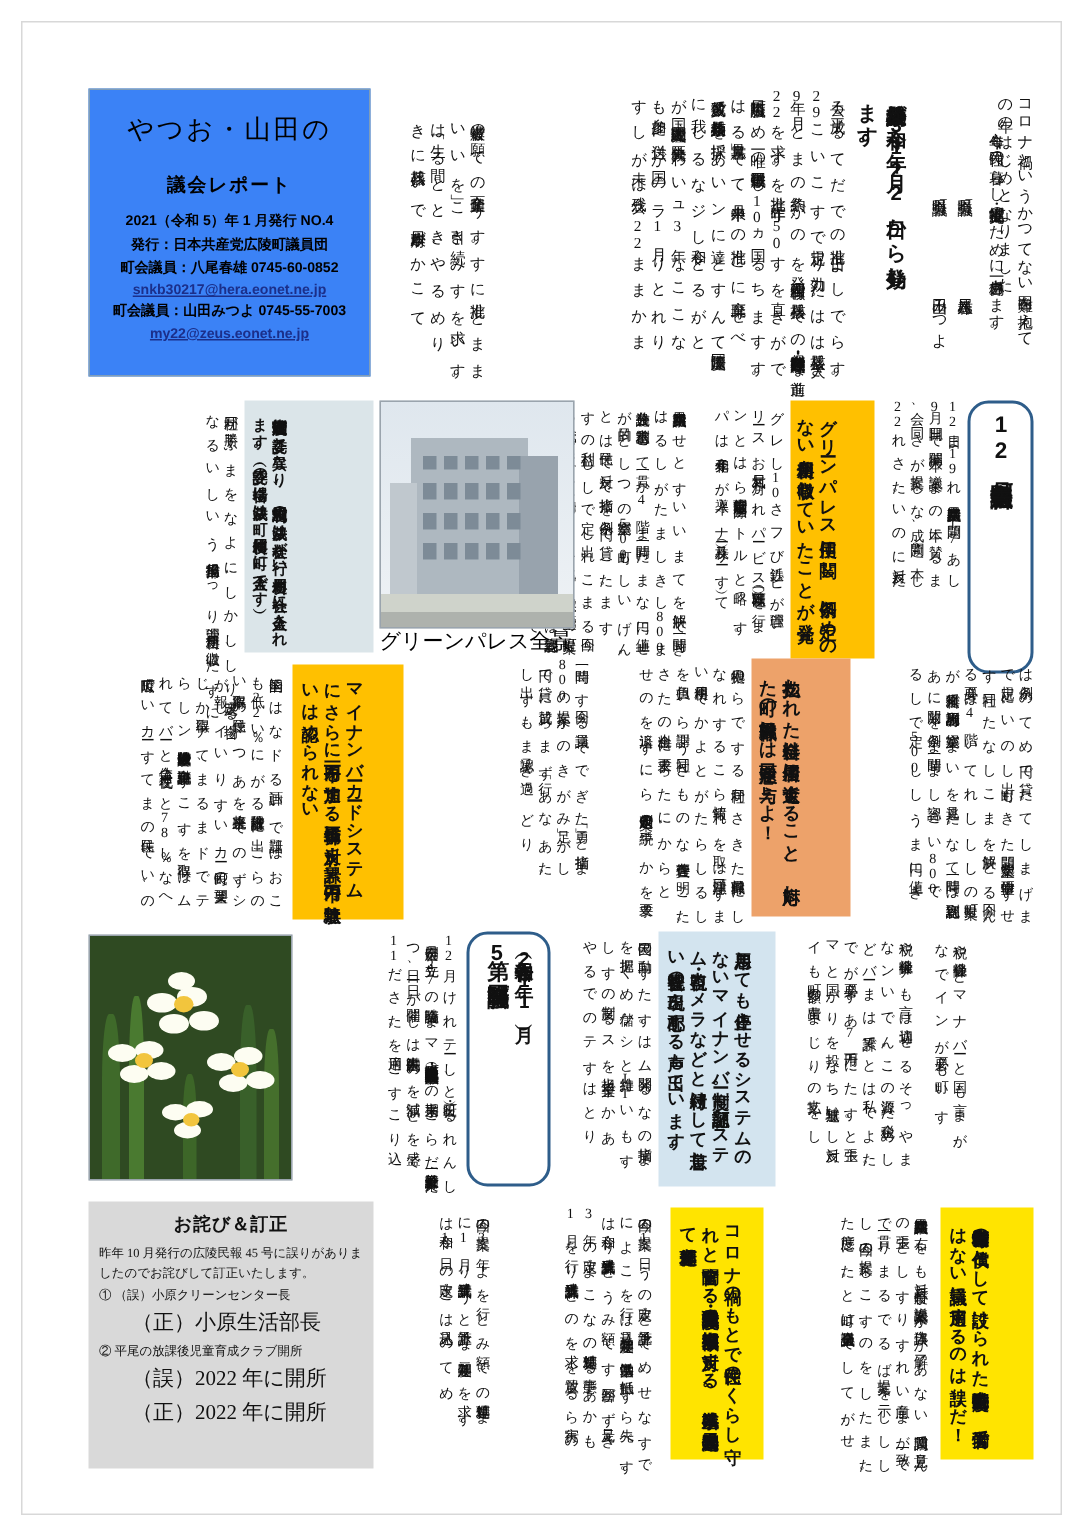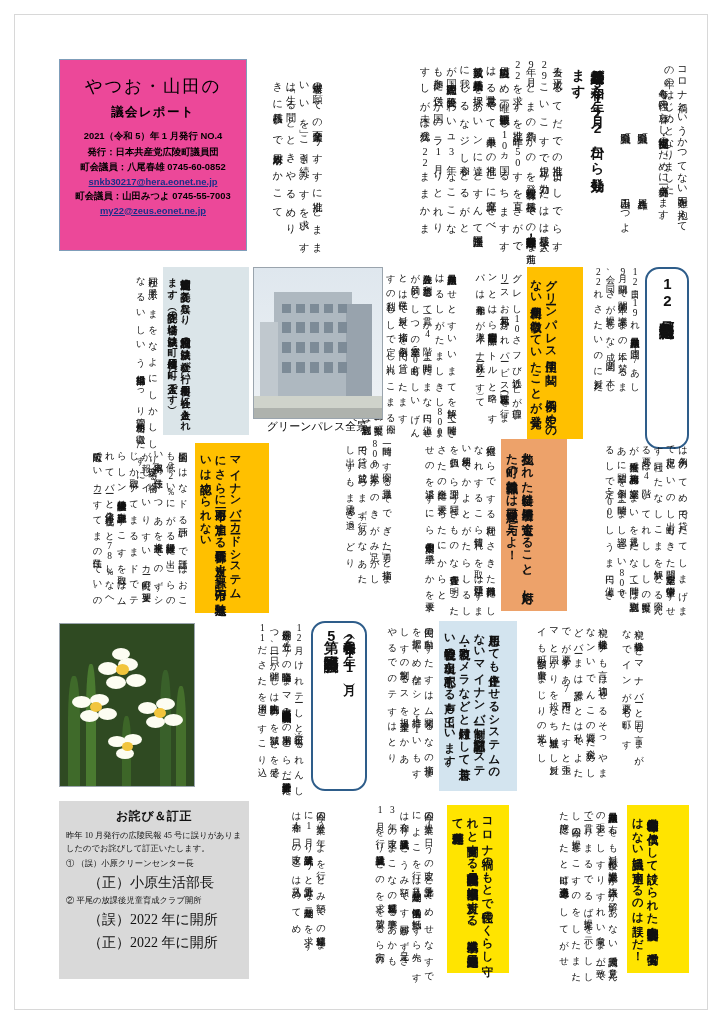--- a/index.html
+++ b/index.html
@@ -48,7 +48,7 @@
     position: absolute;
     left: 44px; top: 44px;
     width: 188px; height: 192px;
-    background: #ec4899;
+    background: #3b82f6;
     border: 1px solid #7f9db9;
     box-sizing: border-box;
     padding: 8px 6px 6px 6px;

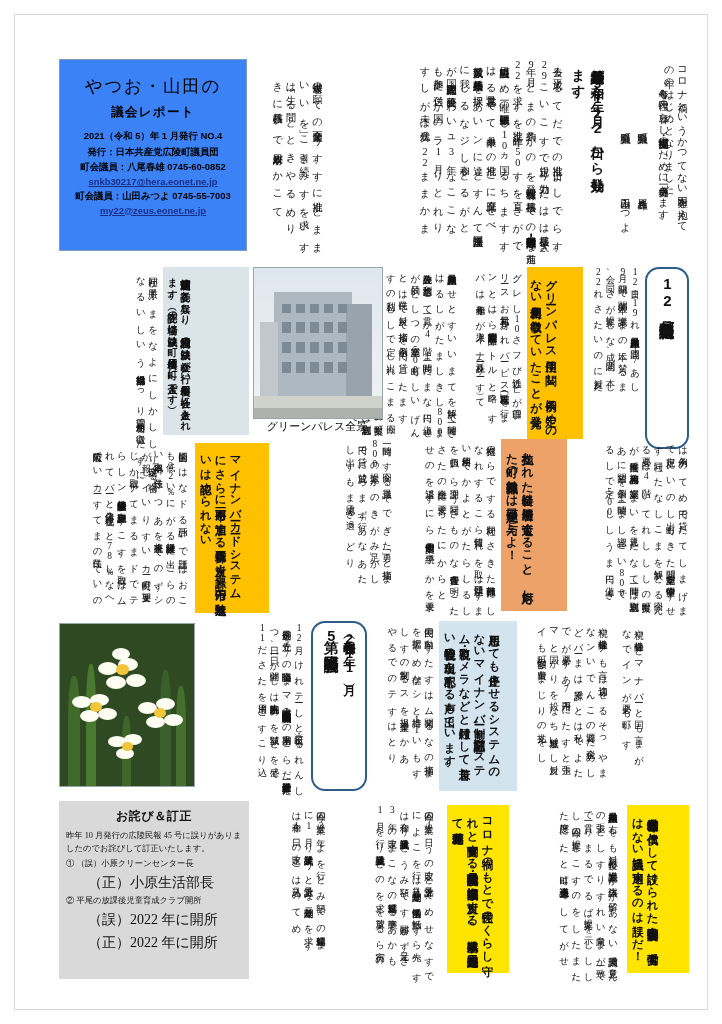--- a/index.html
+++ b/index.html
@@ -66,7 +66,7 @@
     font-size: 12.5px;
     font-weight: bold;
     letter-spacing: 0.10em;
-    margin-top: 6px;
+    margin-top: 17px;
     color: #000;
   }
   .mh-line {

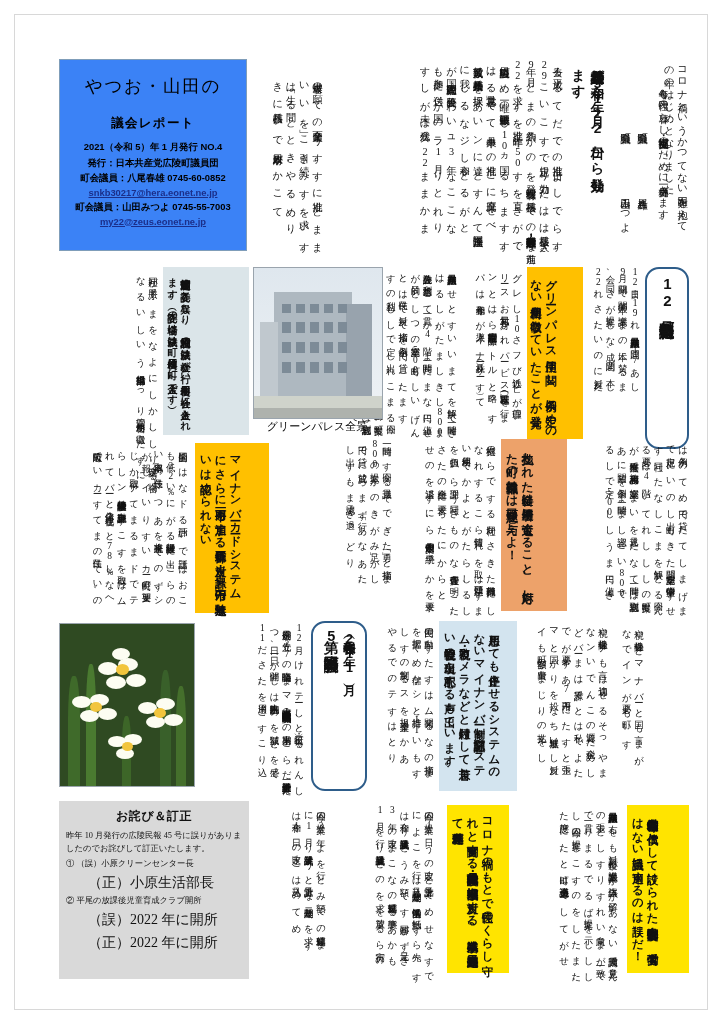--- a/index.html
+++ b/index.html
@@ -136,7 +136,7 @@
   }
   .caption {
     position: absolute;
-    font-size: 11px;
+    font-size: 14px;
     font-family: Liberation Mono, monospace;
     color: #000;
     text-align: center;

